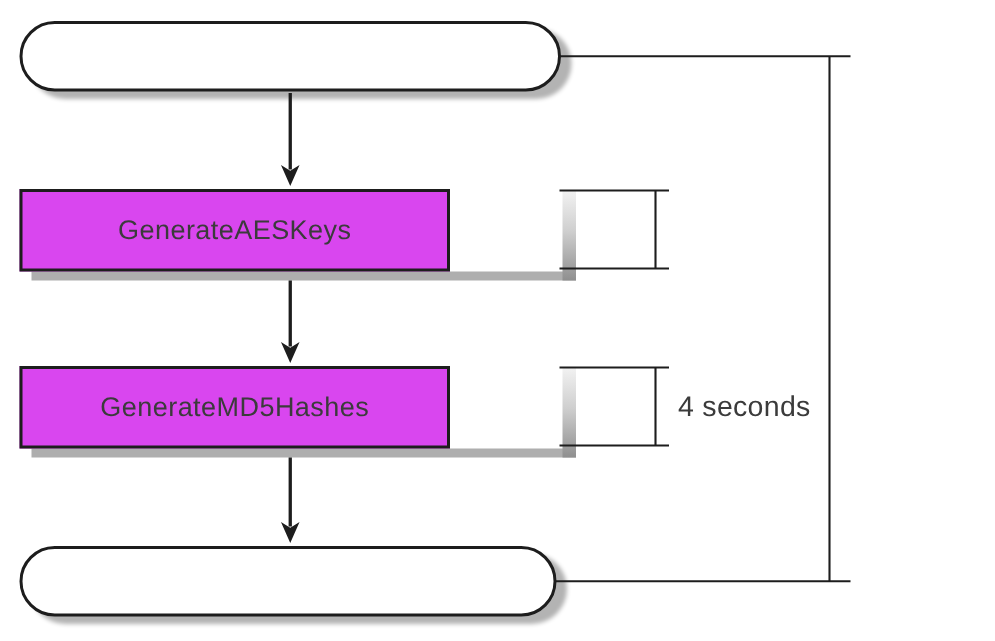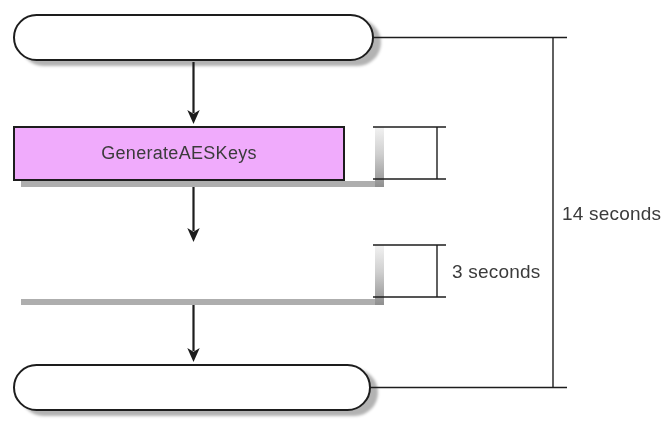--- a/index.html
+++ b/index.html
@@ -28,10 +28,10 @@
   .task-box {
     position: absolute;
     left: 13px;
-    width: 332px;
+    width: 287px;
     height: 55px;
     box-sizing: border-box;
-    background: #f0abfc;
+    background: #d946ef;
     border: 2px solid #1d1d1d;
     display: flex;
     align-items: center;

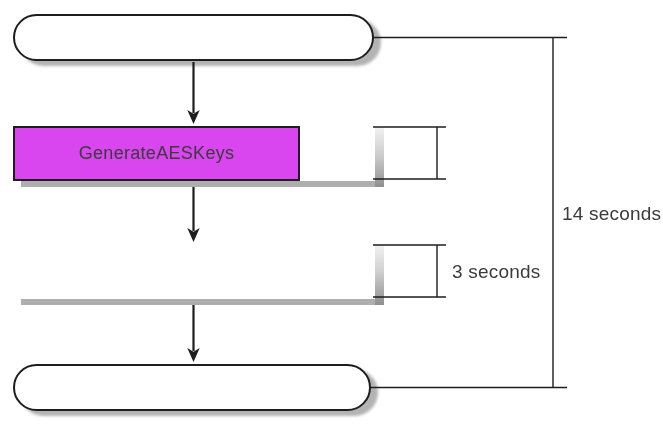--- a/index.html
+++ b/index.html
@@ -132,7 +132,6 @@
   </svg>
 
   <div class="duration-label duration-2">3 seconds</div>
-  <div class="duration-label duration-total">14 seconds</div>
 
 </div>
 

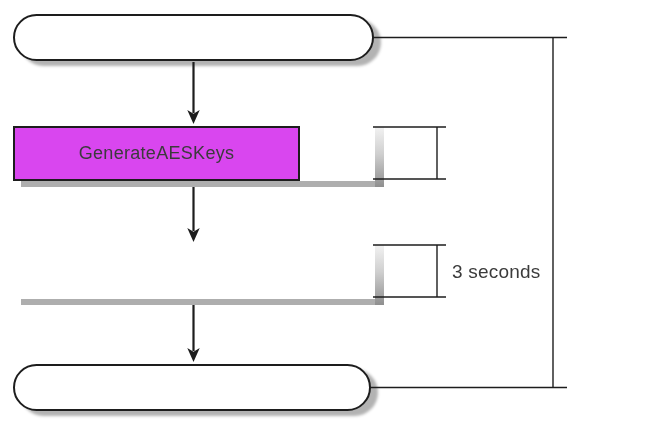--- a/index.html
+++ b/index.html
@@ -94,6 +94,9 @@
   <div class="task-box task-box-1">
     <span>GenerateAESKeys</span>
   </div>
+  <div class="task-box task-box-2">
+    <span>GenerateMD5Hashes</span>
+  </div>
 
   <svg class="svg-layer" viewBox="0 0 663 427" xmlns="http://www.w3.org/2000/svg">
 

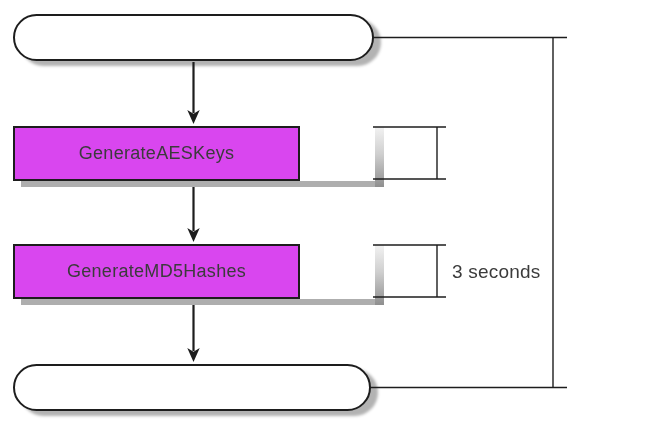--- a/index.html
+++ b/index.html
@@ -134,7 +134,7 @@
     </g>
   </svg>
 
-  <div class="duration-label duration-2">3 seconds</div>
+  <div class="duration-label duration-2">4 seconds</div>
 
 </div>
 

